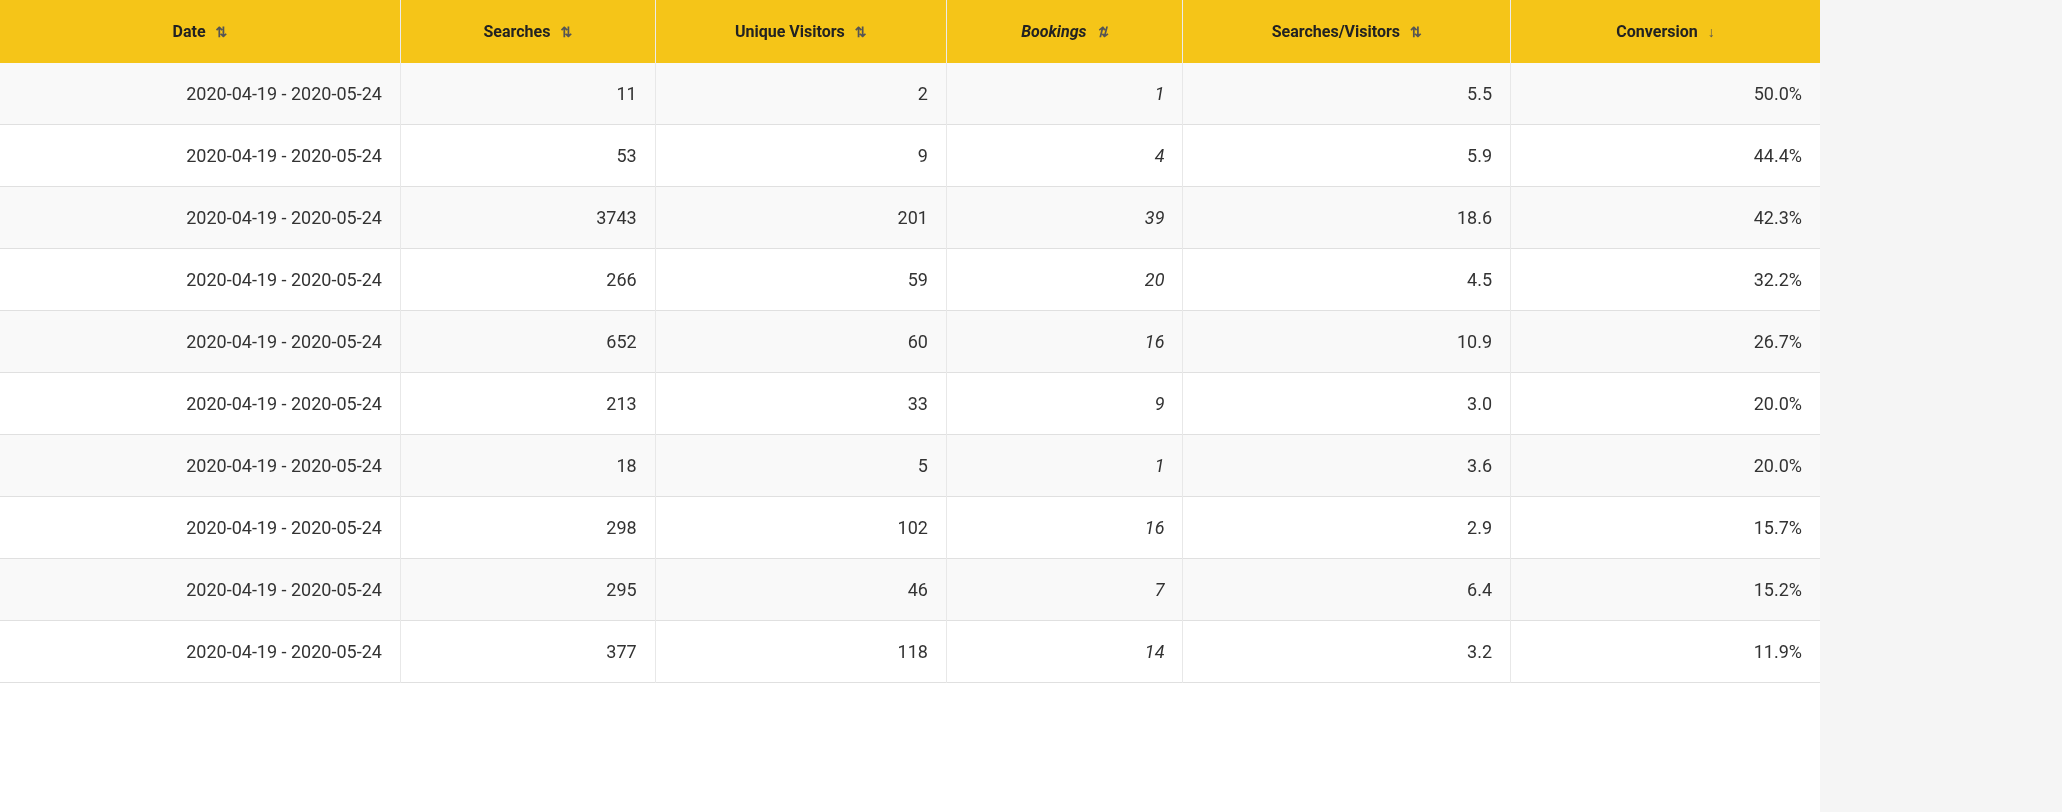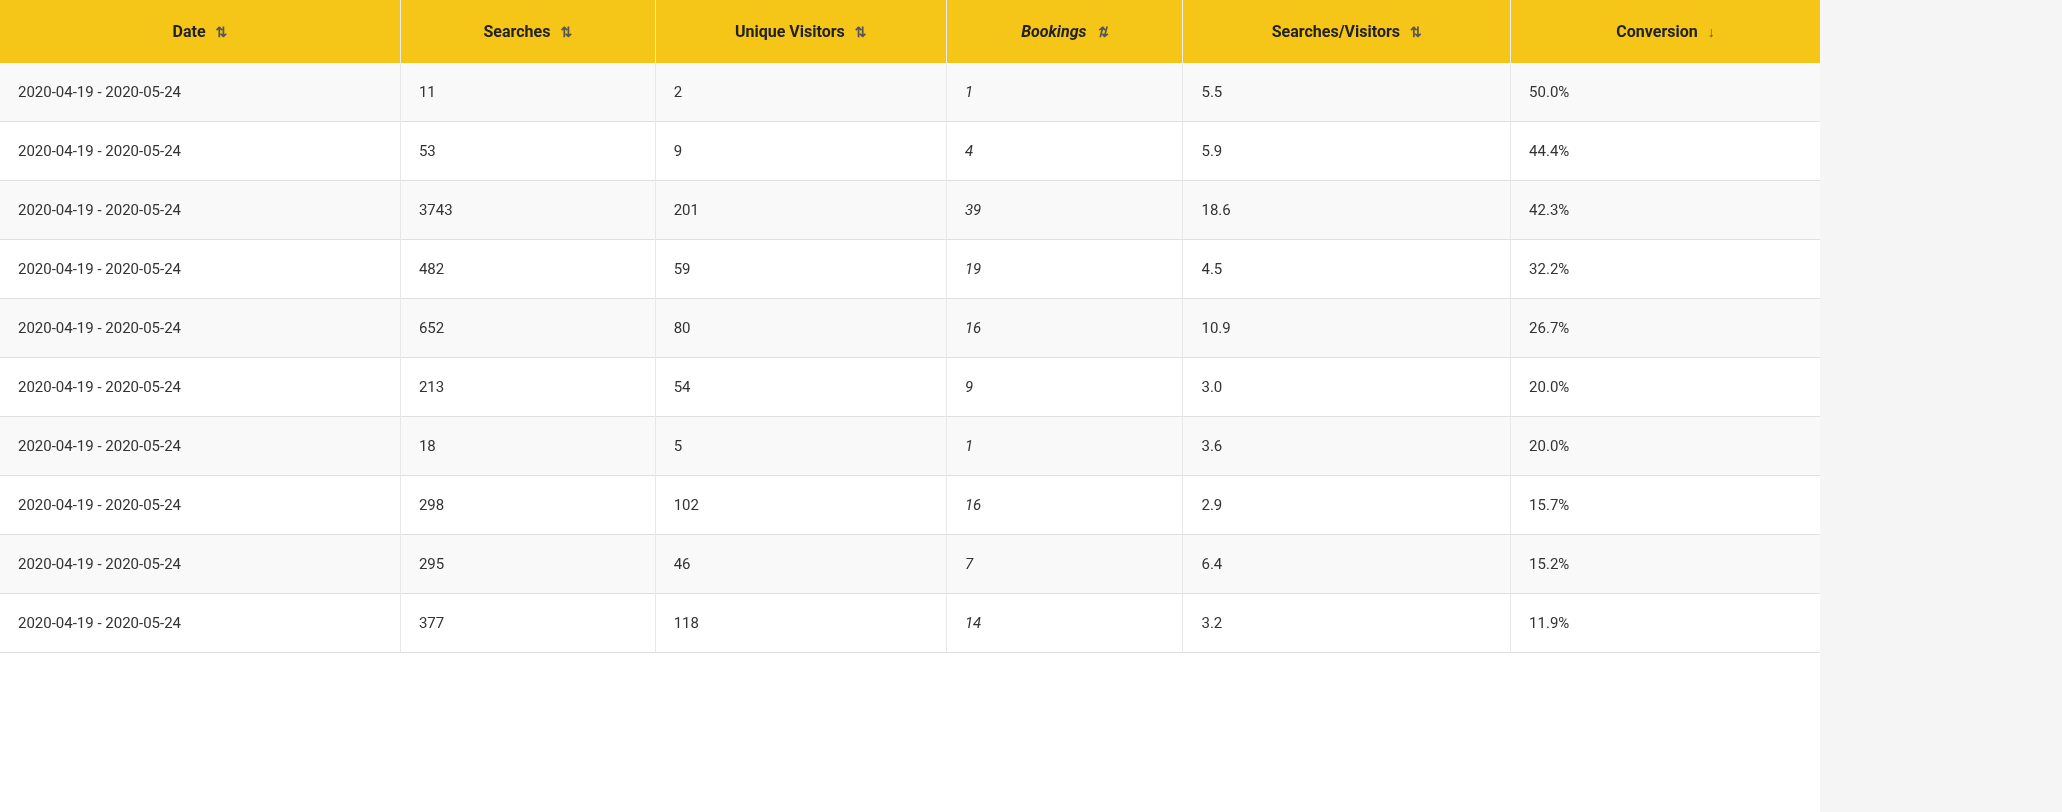--- a/index.html
+++ b/index.html
@@ -65,8 +65,8 @@
 
     tbody td {
       padding: 20px 18px;
-      text-align: left;
-      font-size: 15px;
+      text-align: right;
+      font-size: 18px;
       color: #333;
       border-right: 1px solid #e8e8e8;
     }

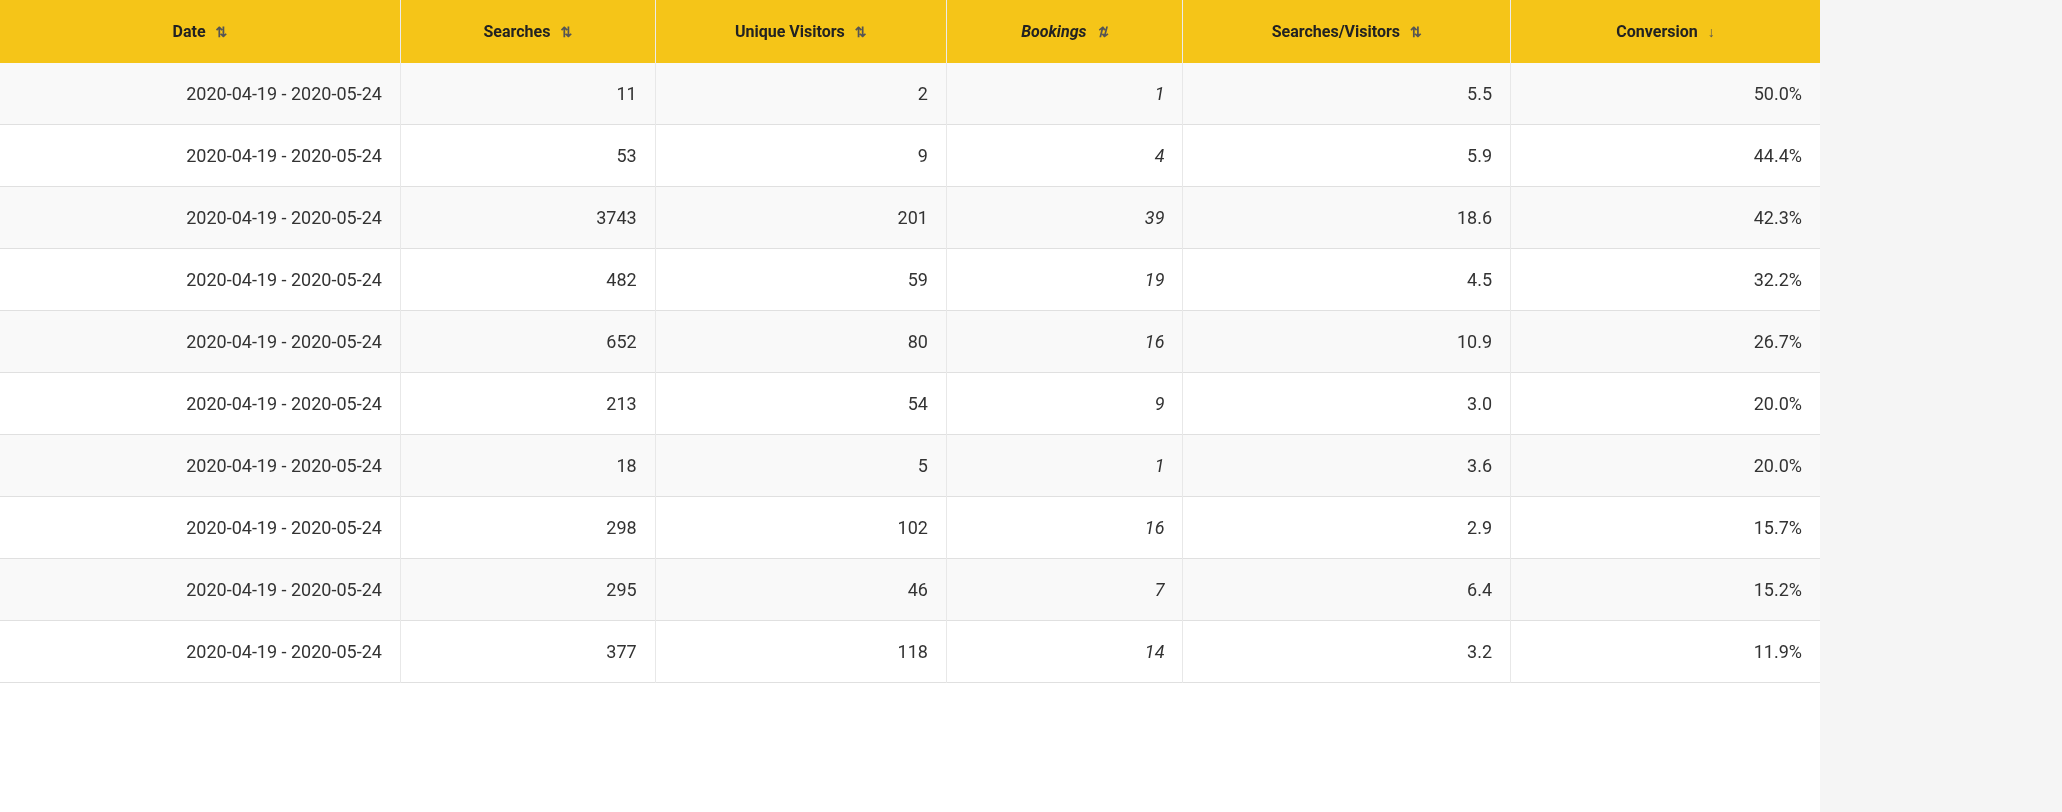--- a/index.html
+++ b/index.html
@@ -143,7 +143,7 @@
         </tr>
         <tr>
           <td class="col-date">2020-04-19 - 2020-05-24</td>
-          <td class="col-searches">482</td>
+          <td class="col-searches">266</td>
           <td class="col-visitors">59</td>
           <td class="col-bookings">19</td>
           <td class="col-sv-ratio">4.5</td>

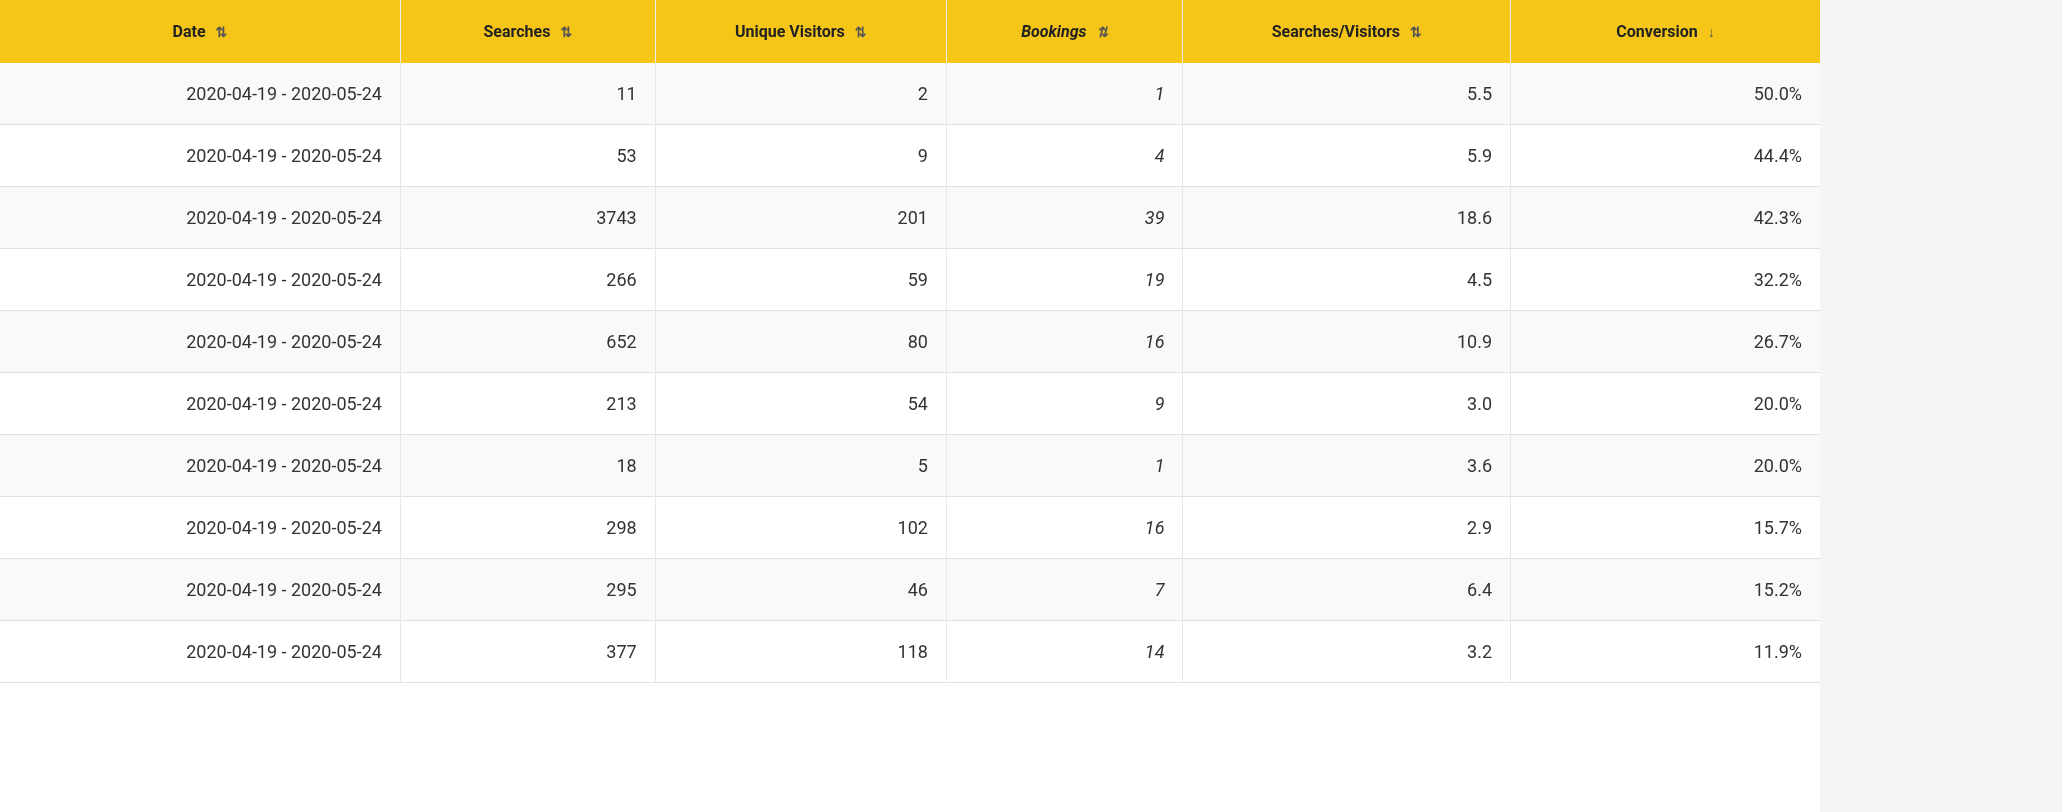--- a/index.html
+++ b/index.html
@@ -145,7 +145,7 @@
           <td class="col-date">2020-04-19 - 2020-05-24</td>
           <td class="col-searches">266</td>
           <td class="col-visitors">59</td>
-          <td class="col-bookings">19</td>
+          <td class="col-bookings">20</td>
           <td class="col-sv-ratio">4.5</td>
           <td class="col-conversion">32.2%</td>
         </tr>

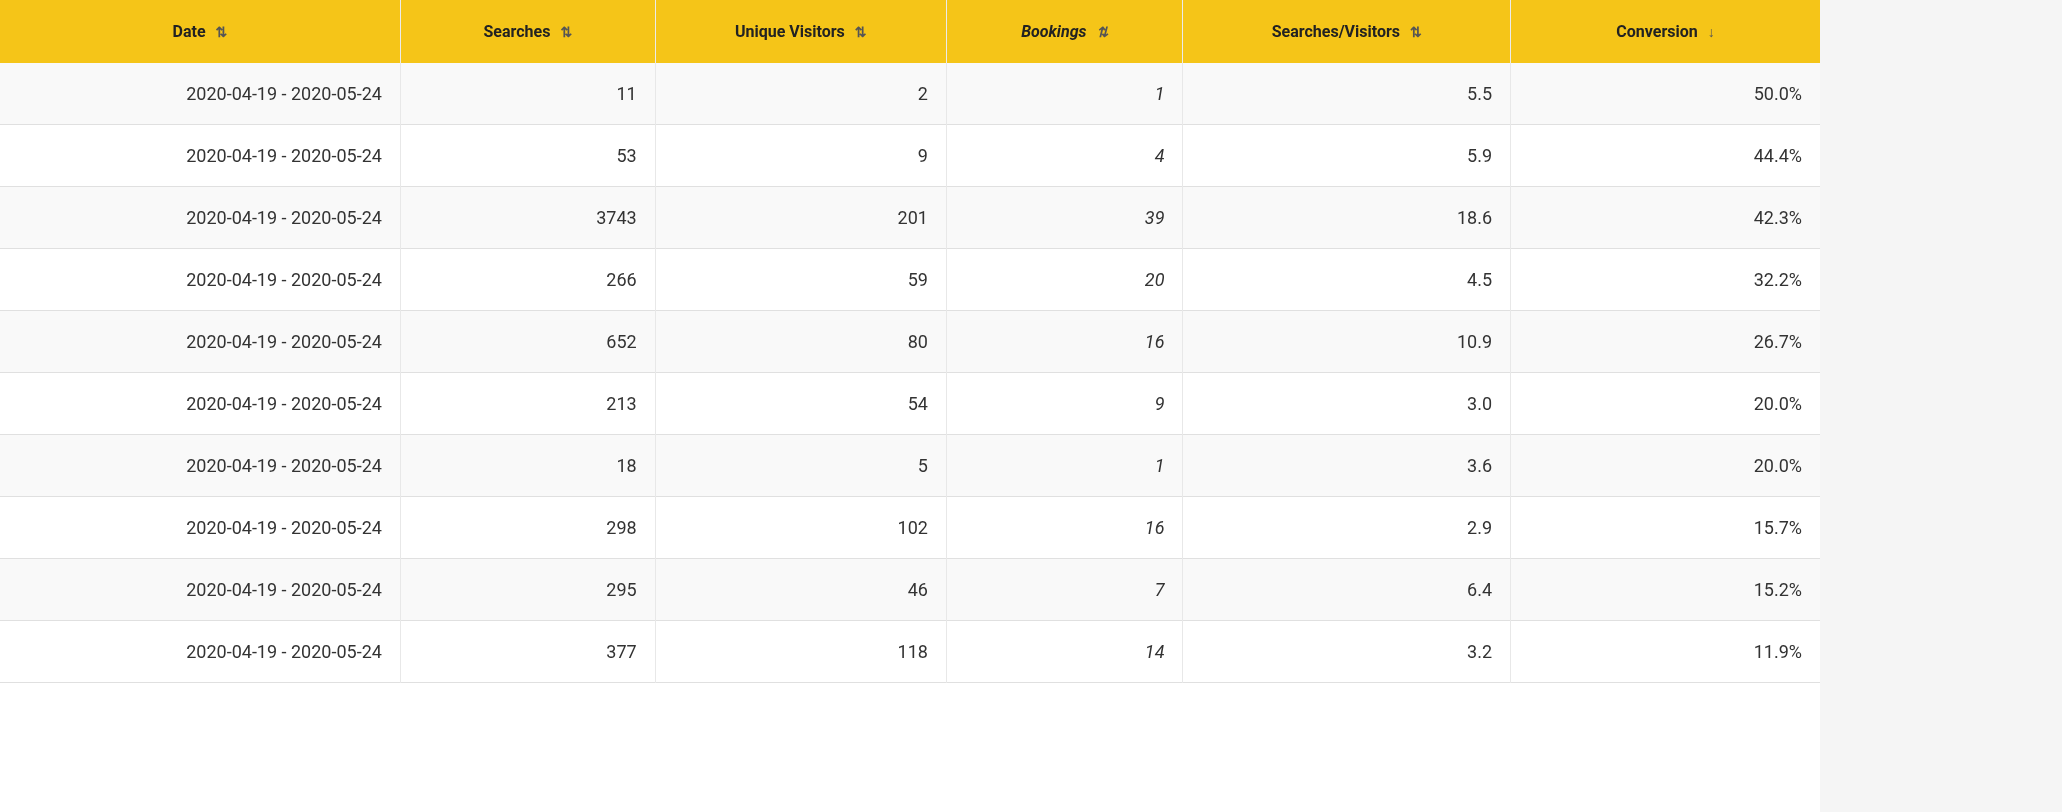--- a/index.html
+++ b/index.html
@@ -152,7 +152,7 @@
         <tr>
           <td class="col-date">2020-04-19 - 2020-05-24</td>
           <td class="col-searches">652</td>
-          <td class="col-visitors">80</td>
+          <td class="col-visitors">60</td>
           <td class="col-bookings">16</td>
           <td class="col-sv-ratio">10.9</td>
           <td class="col-conversion">26.7%</td>

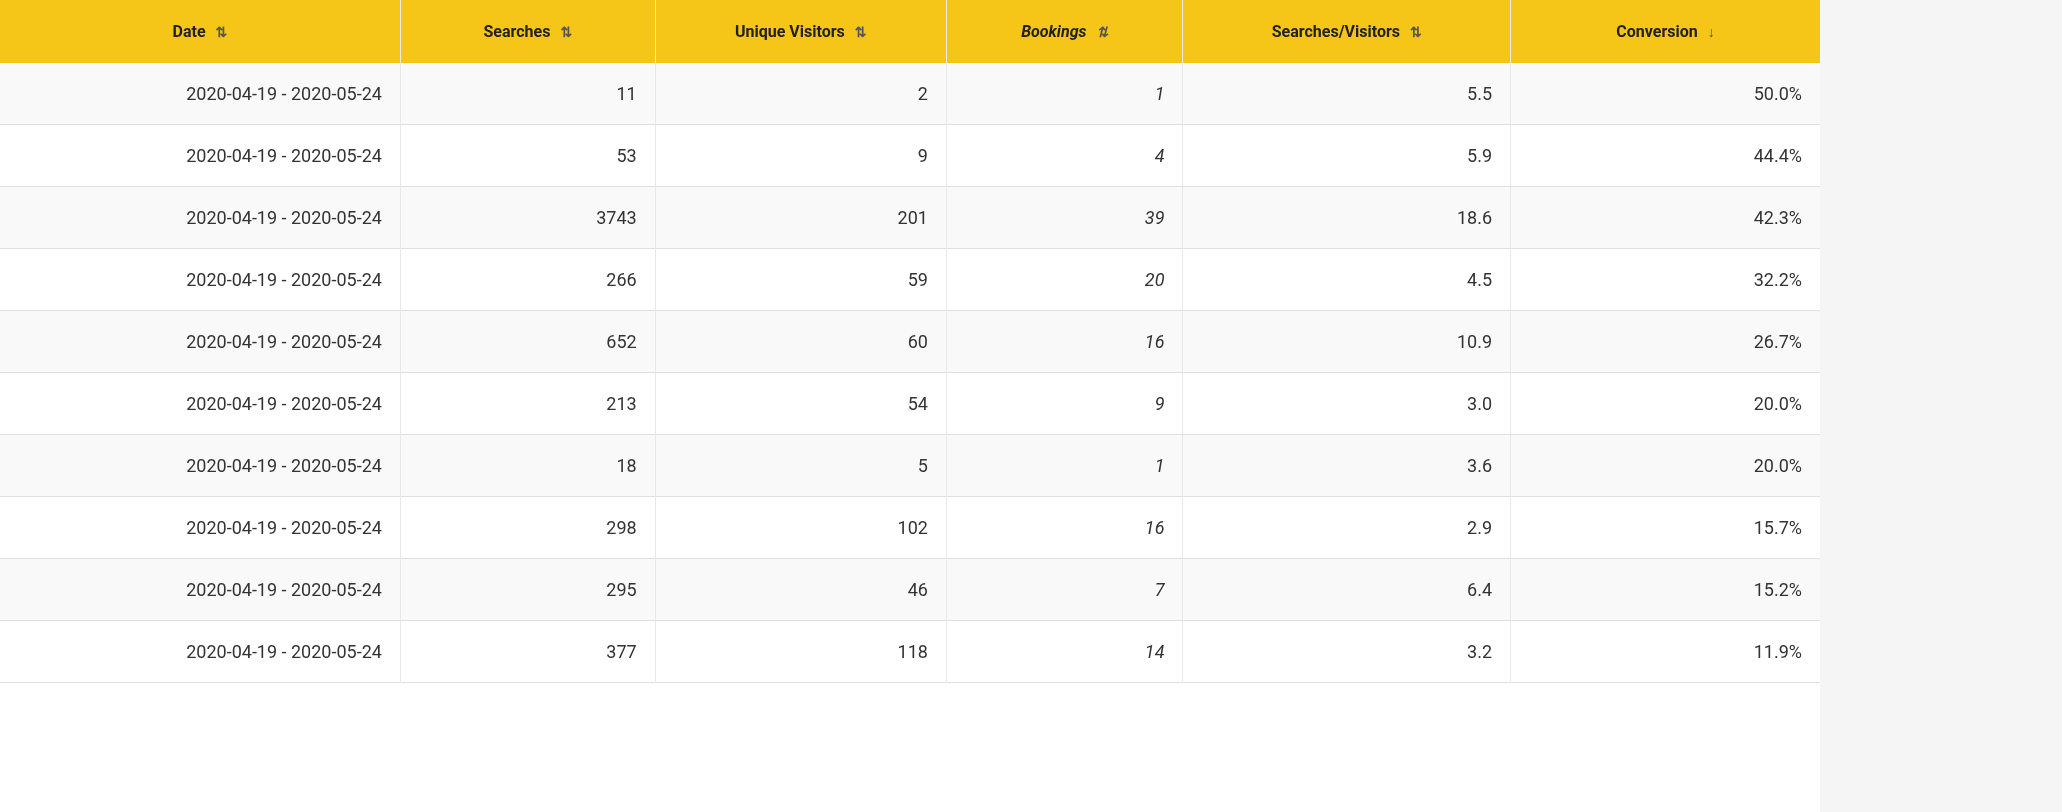--- a/index.html
+++ b/index.html
@@ -160,7 +160,7 @@
         <tr>
           <td class="col-date">2020-04-19 - 2020-05-24</td>
           <td class="col-searches">213</td>
-          <td class="col-visitors">54</td>
+          <td class="col-visitors">33</td>
           <td class="col-bookings">9</td>
           <td class="col-sv-ratio">3.0</td>
           <td class="col-conversion">20.0%</td>

